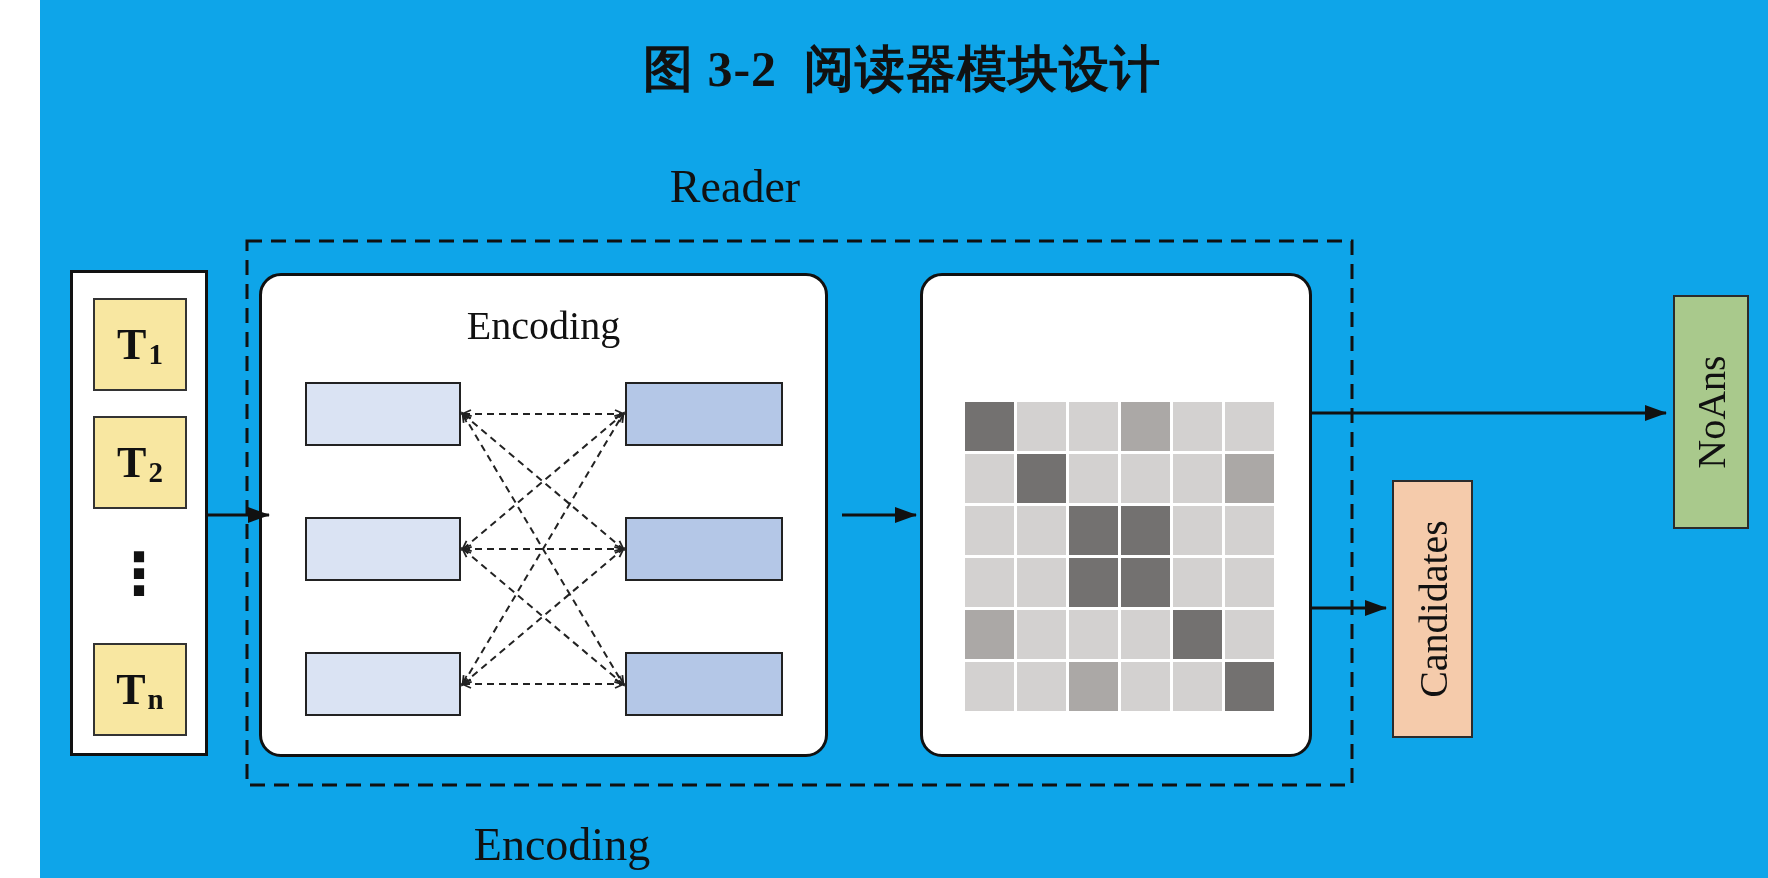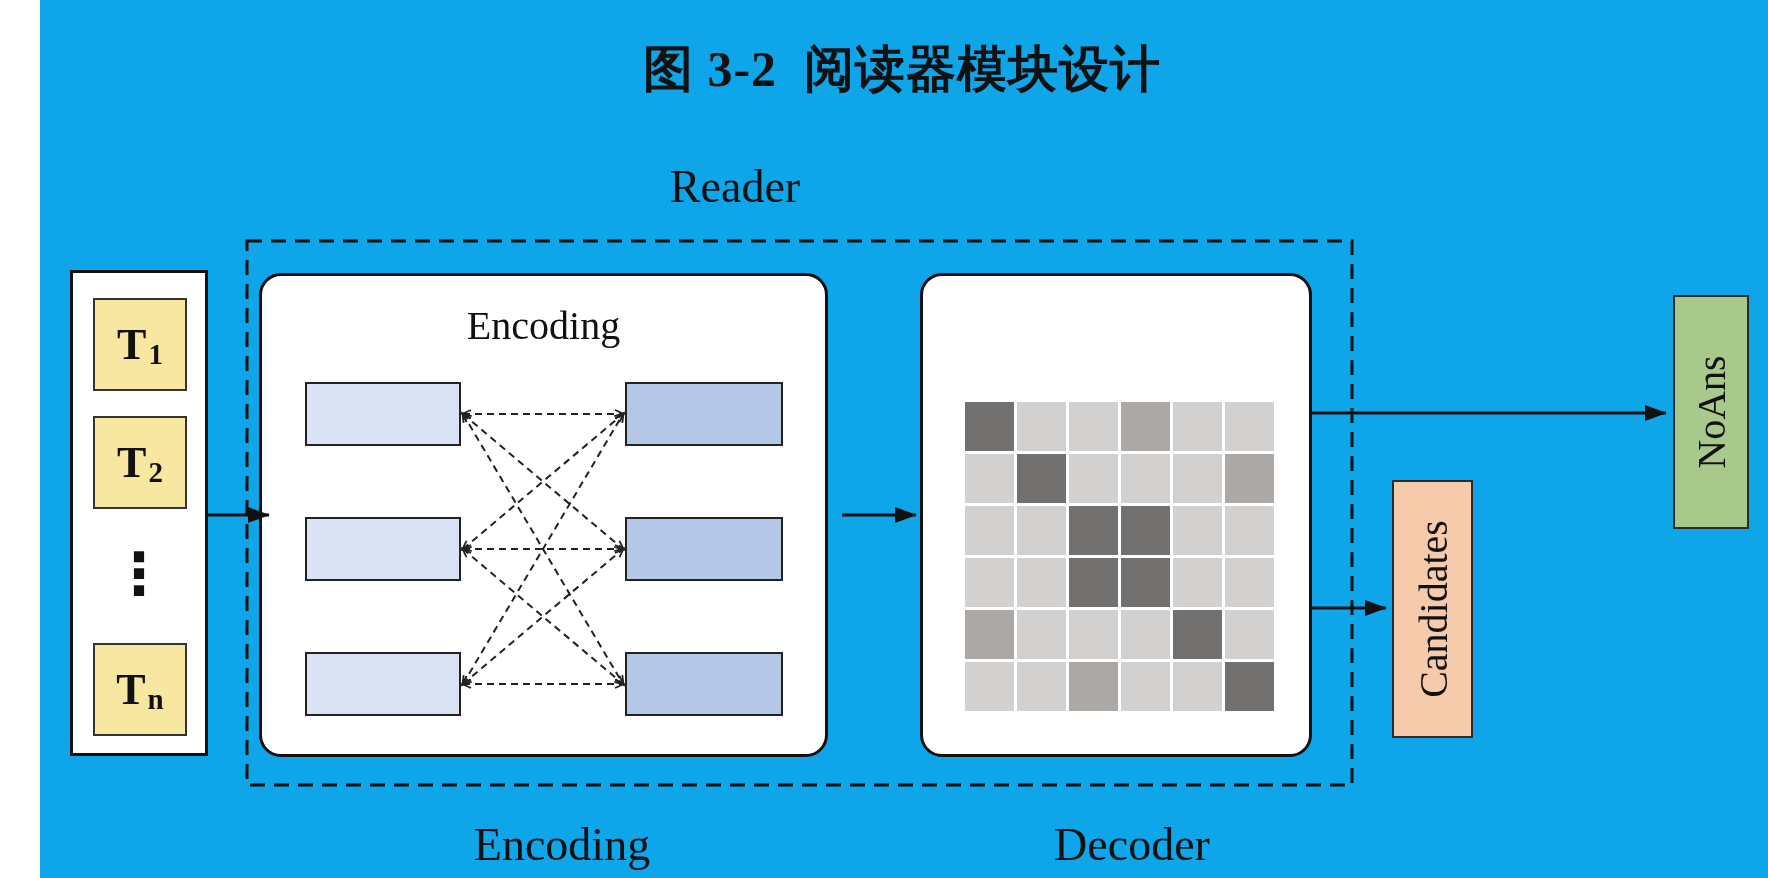--- a/index.html
+++ b/index.html
@@ -157,7 +157,6 @@
   </div>
 
   <div class="abs ctr" id="encoder-label">Encoding</div>
-  <div class="abs ctr" id="decoder-label">Decoder</div>
 
   <svg id="overlay" width="1768" height="878" viewBox="0 0 1768 878">
     <defs>

